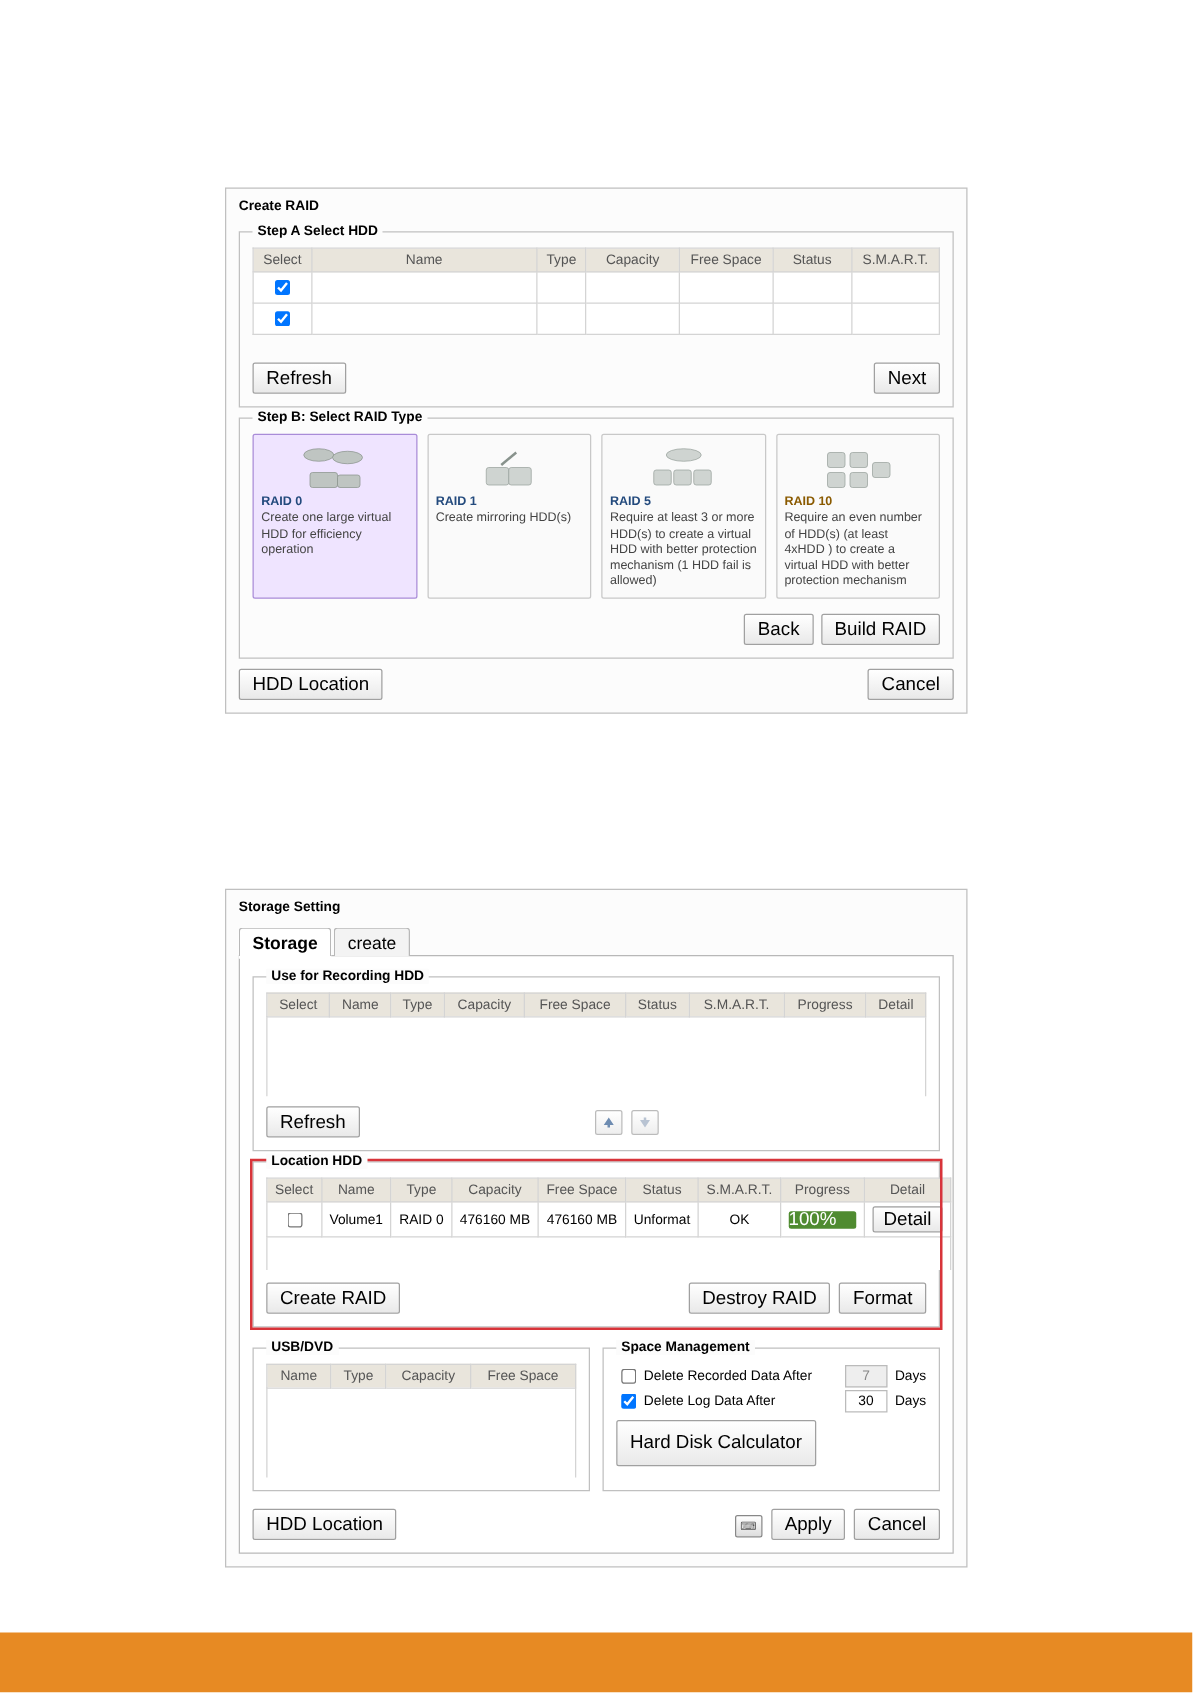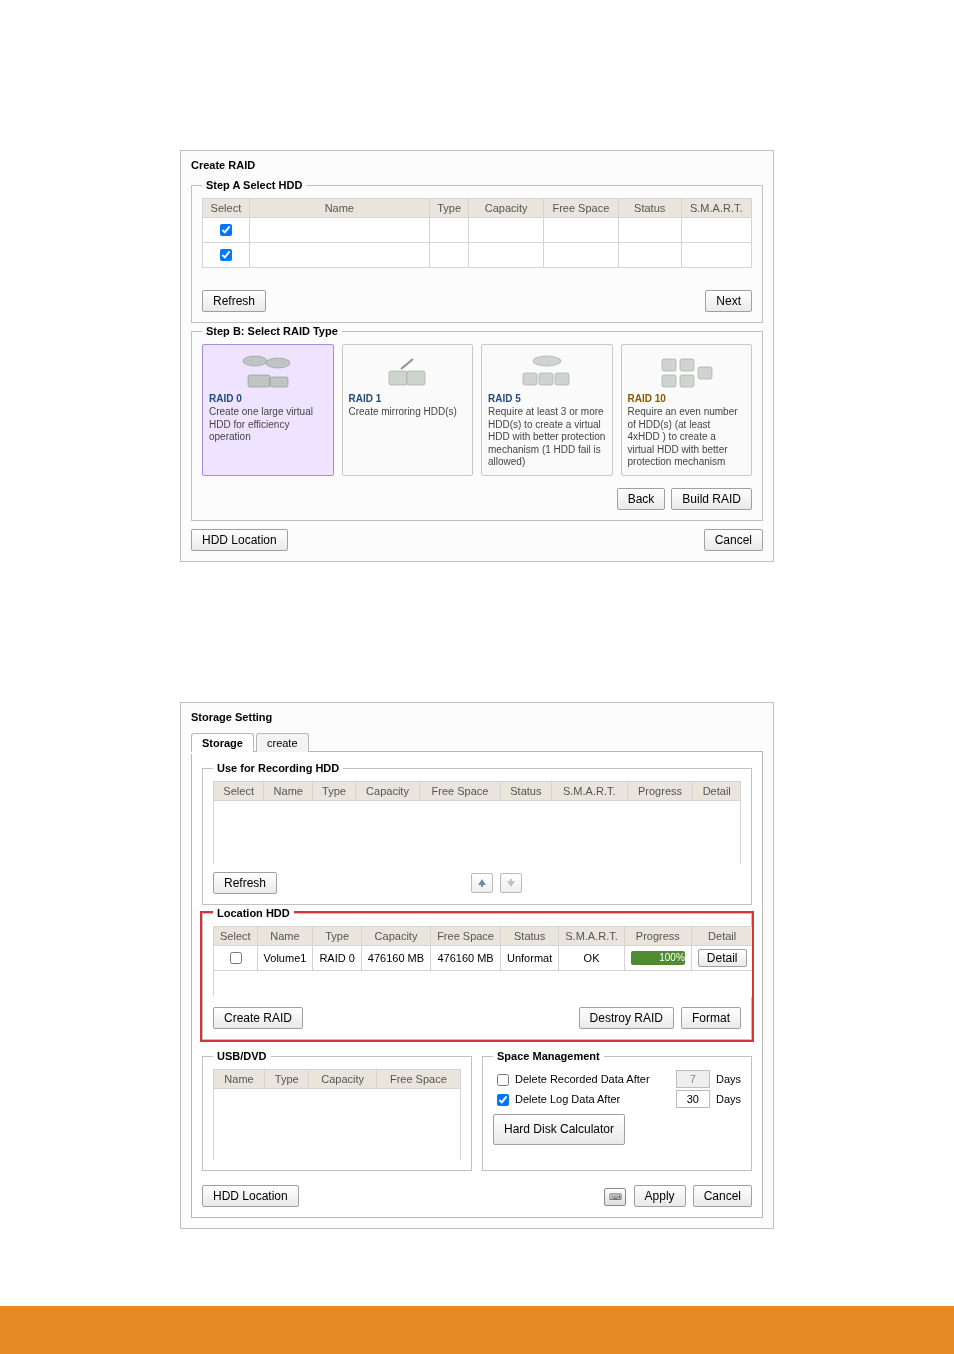--- a/index.html
+++ b/index.html
@@ -78,7 +78,7 @@
     border-radius: 2px;
     background: linear-gradient(#ffffff,#e9e9e9);
     padding: 3px 10px;
-    font-size: 12px;
+    font-size: 15px;
     cursor: pointer;
   }
 

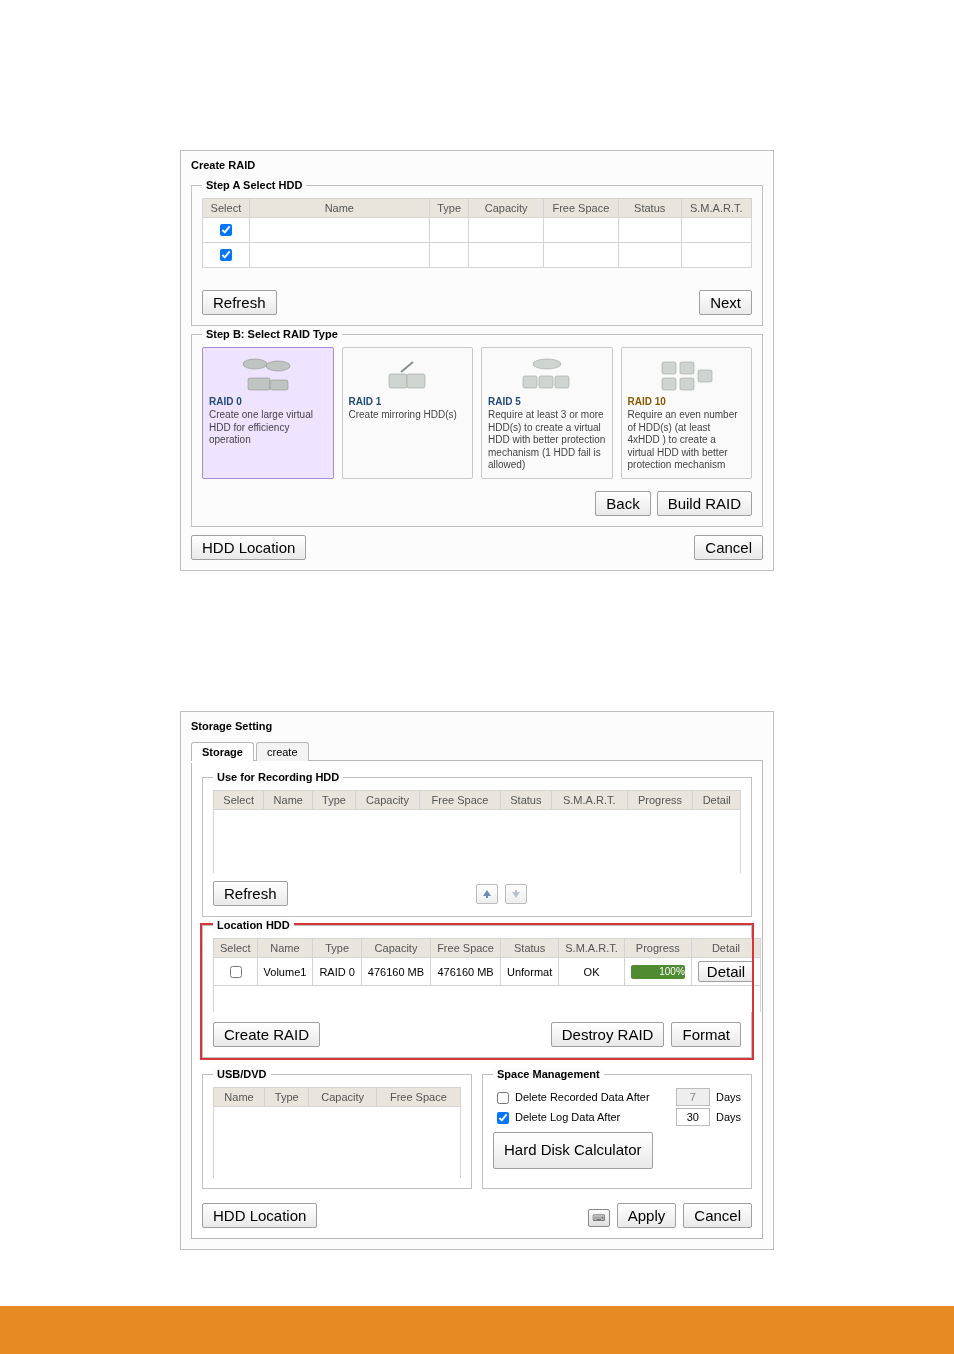--- a/index.html
+++ b/index.html
@@ -137,7 +137,7 @@
     border-radius: 3px 3px 0 0;
     background: #f3f3f3;
     cursor: pointer;
-    font-size: 11px;
+    font-size: 14px;
   }
   .tab.active {
     background: #fff;

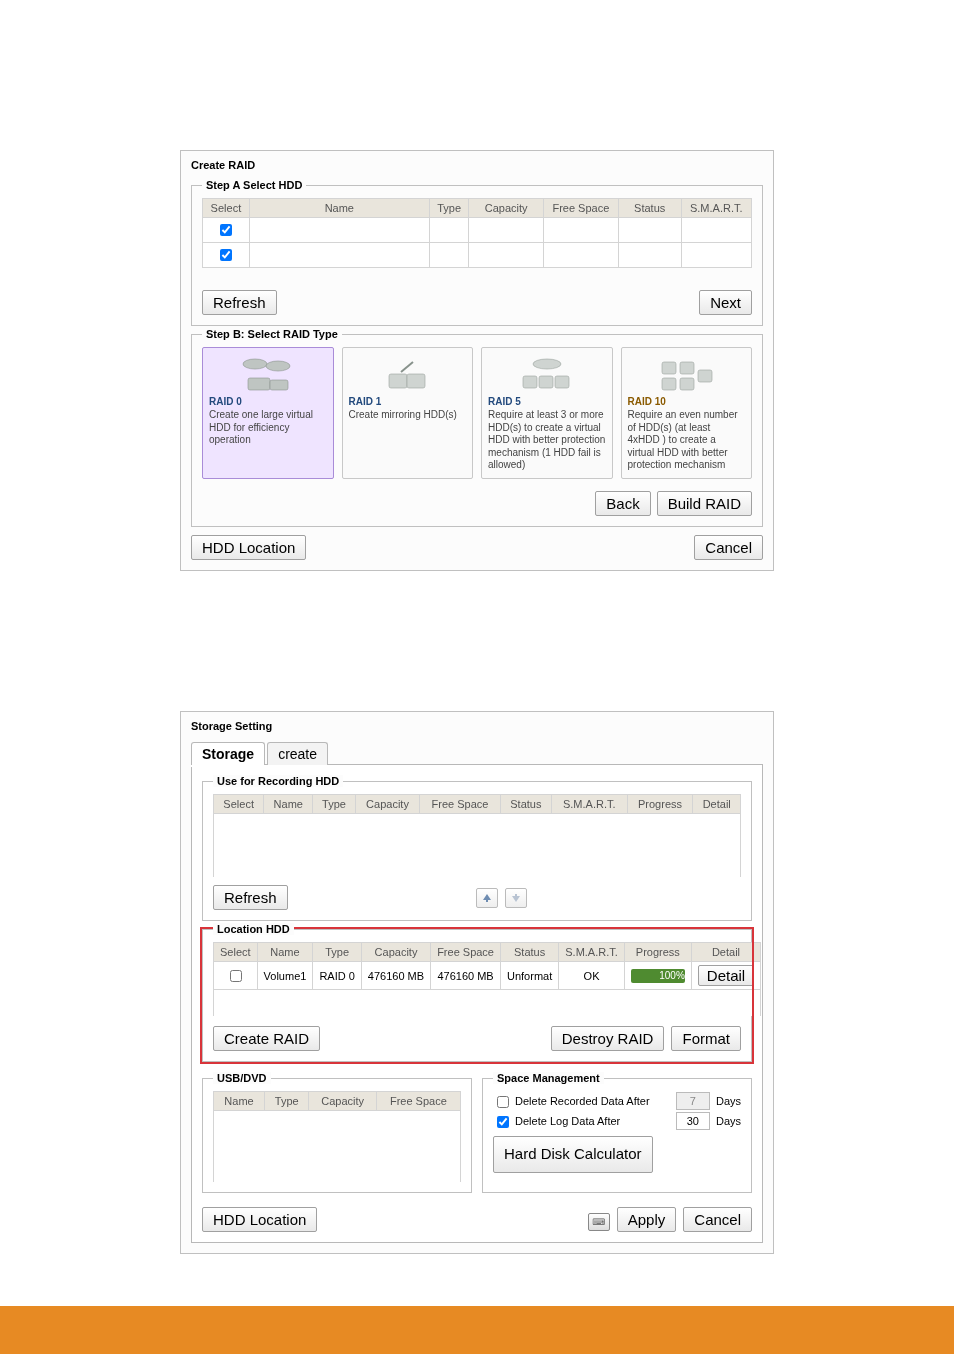--- a/index.html
+++ b/index.html
@@ -159,8 +159,8 @@
     width: 54px; height: 14px;
     background: #4f8b30;
     color: #fff;
-    font-size: 10px;
-    text-align: right;
+    font-size: 15px;
+    text-align: left;
     line-height: 14px;
     border-radius: 2px;
   }

